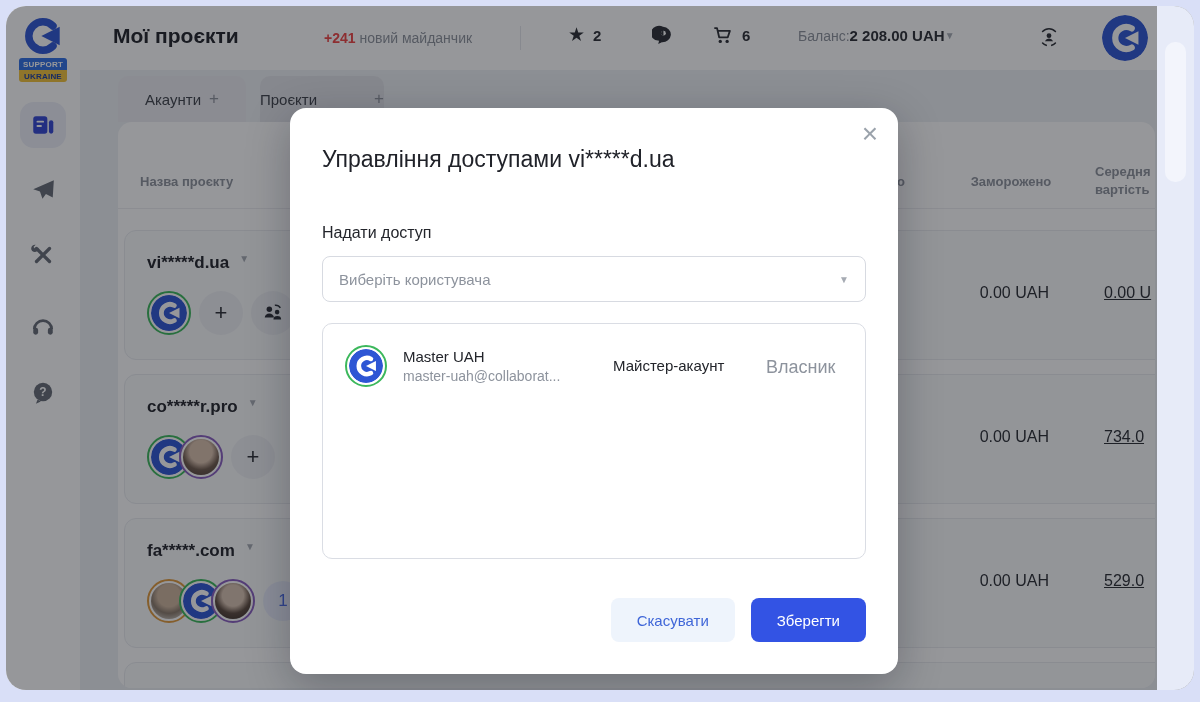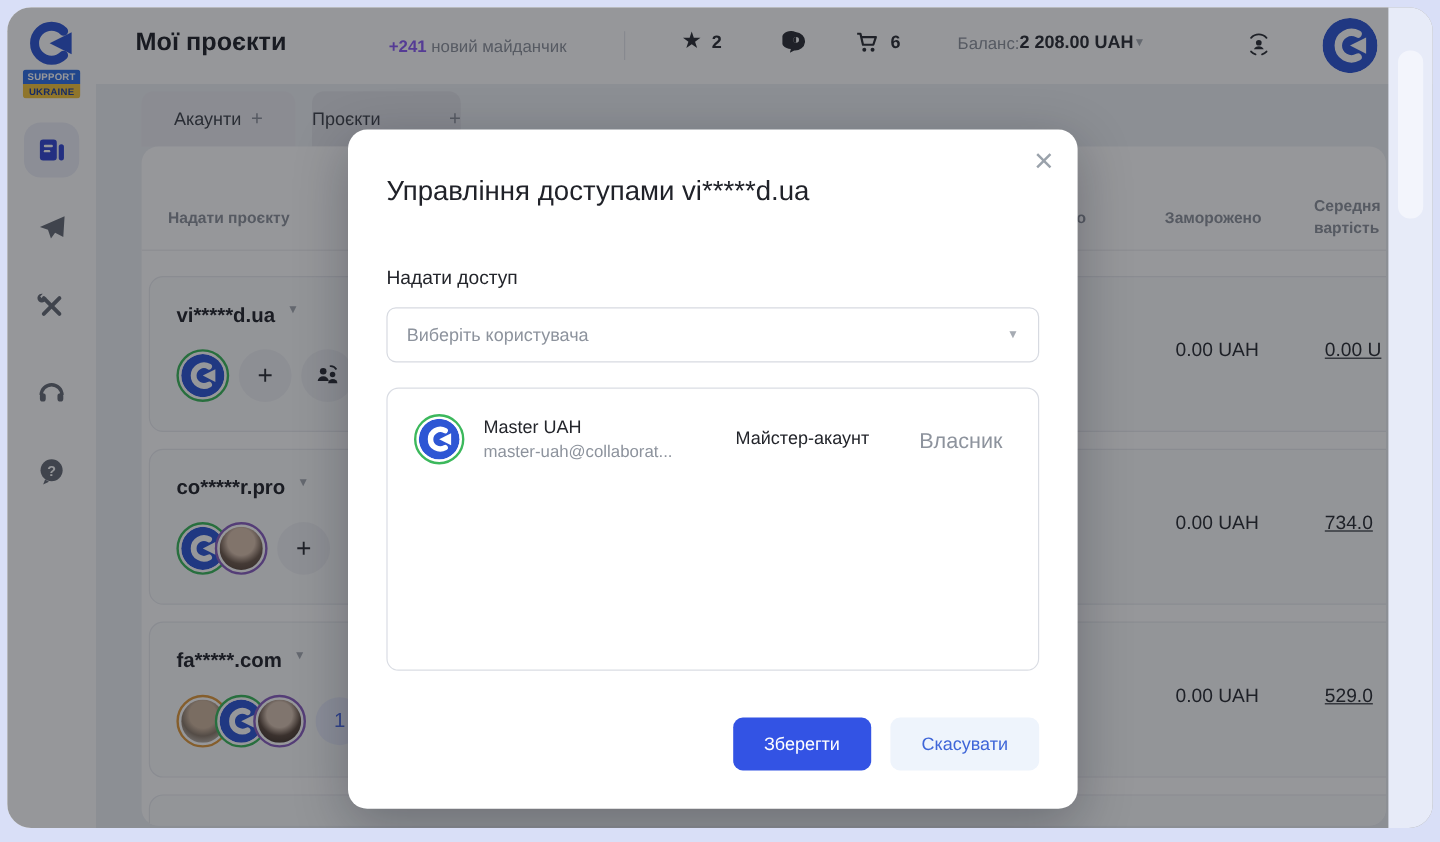--- a/index.html
+++ b/index.html
@@ -29,7 +29,7 @@
   .header { position:absolute; left:74px; top:0; height:64px; right:0; background:#ffffff; }
   .page-title { position:absolute; left:33px; top:18px; font-size:21px; font-weight:700; color:#202329; }
   .new-sites { position:absolute; left:244px; top:24px; font-size:14px; color:#8d929c; }
-  .new-sites b { color:#8b5cf6; font-weight:700; }
+  .new-sites b { color:#ef4444; font-weight:700; }
   .hdr-div { position:absolute; left:440px; top:20px; width:1px; height:24px; background:#e5e7eb; }
   .hdr-item { position:absolute; top:18px; display:flex; align-items:center; gap:8px;
     font-size:15px; font-weight:700; color:#2b2e34; }

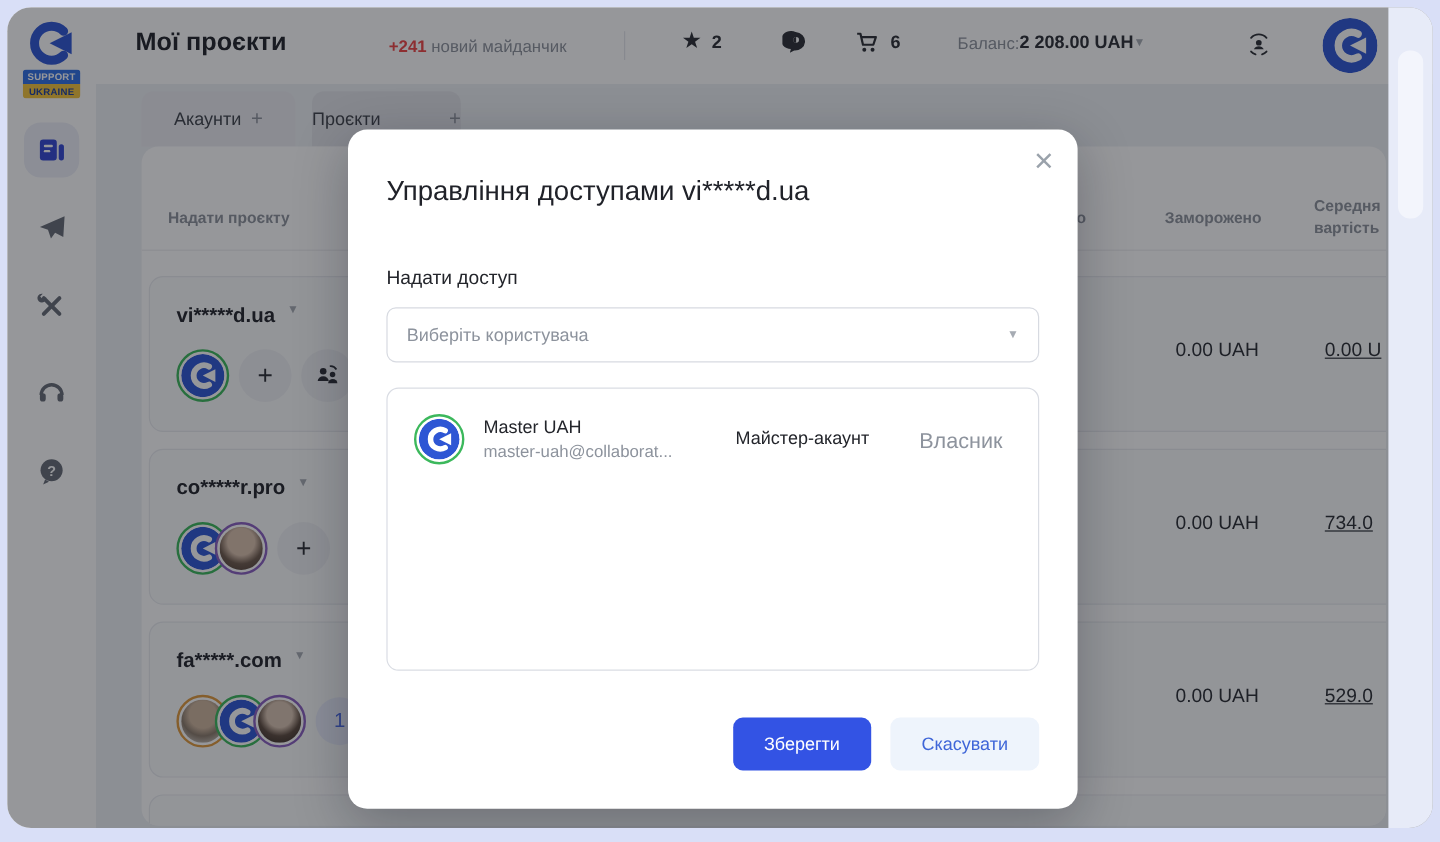--- a/index.html
+++ b/index.html
@@ -217,7 +217,7 @@
     </div>
 
     <div class="card">
-      <div class="th" style="left:22px;top:52px">Надати проєкту</div>
+      <div class="th" style="left:22px;top:52px">Назва проєкту</div>
       <div class="th" style="left:687px;top:52px;width:100px;text-align:right">о</div>
       <div class="th" style="left:845px;top:52px;width:96px;text-align:center">Заморожено</div>
       <div class="th" style="left:977px;top:42px">Середня</div>

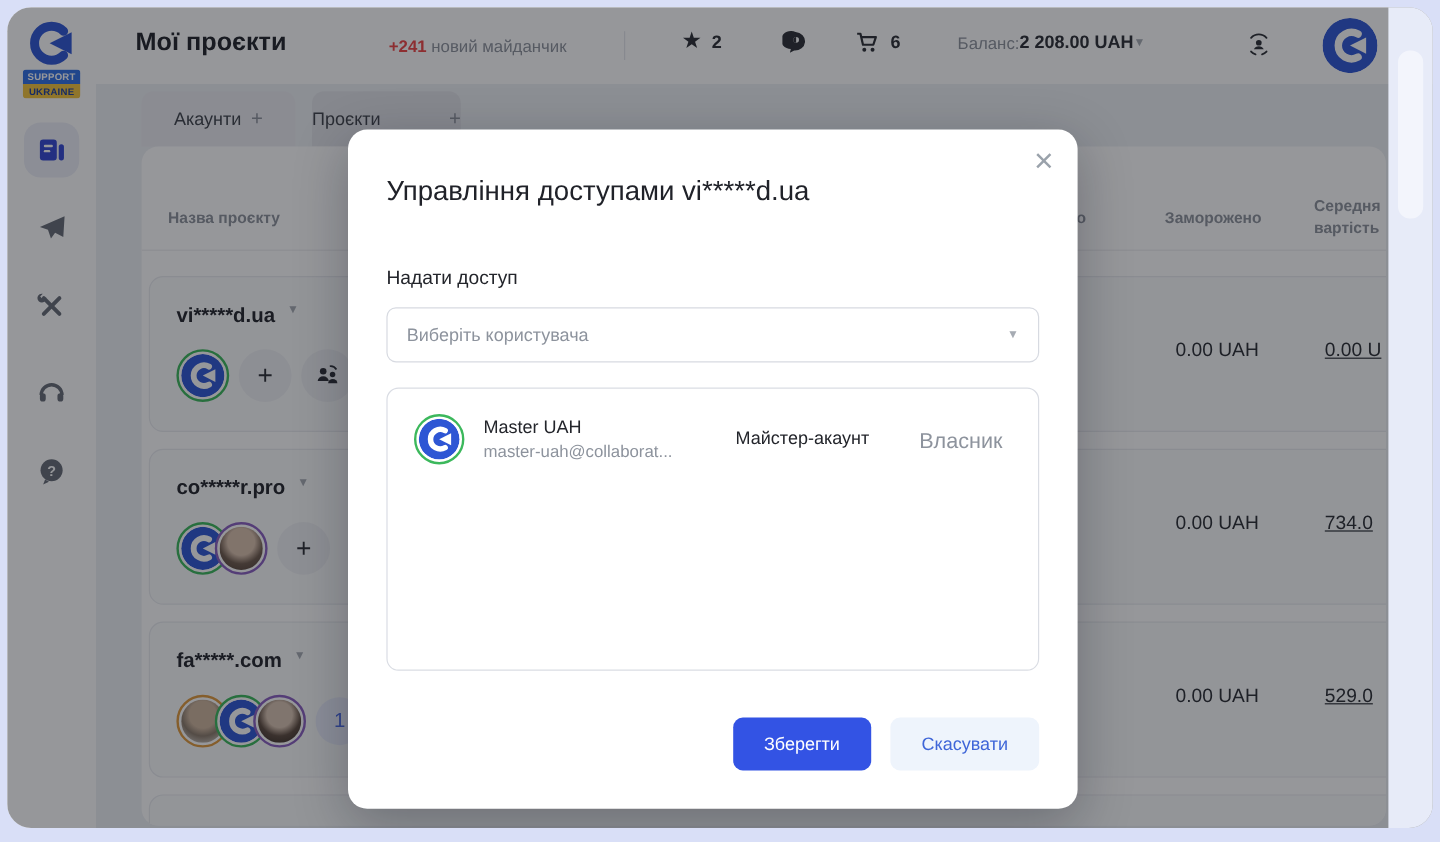--- a/index.html
+++ b/index.html
@@ -351,8 +351,8 @@
     </div>
 
     <div class="modal-footer">
+      <button class="btn btn-cancel">Скасувати</button>
       <button class="btn btn-save">Зберегти</button>
-      <button class="btn btn-cancel">Скасувати</button>
     </div>
   </div>
 

